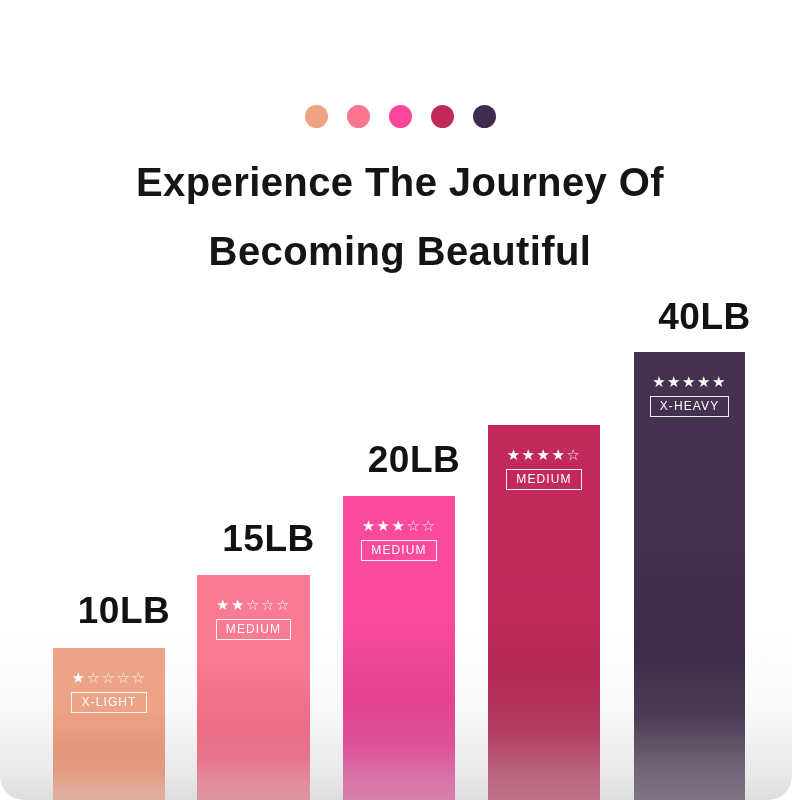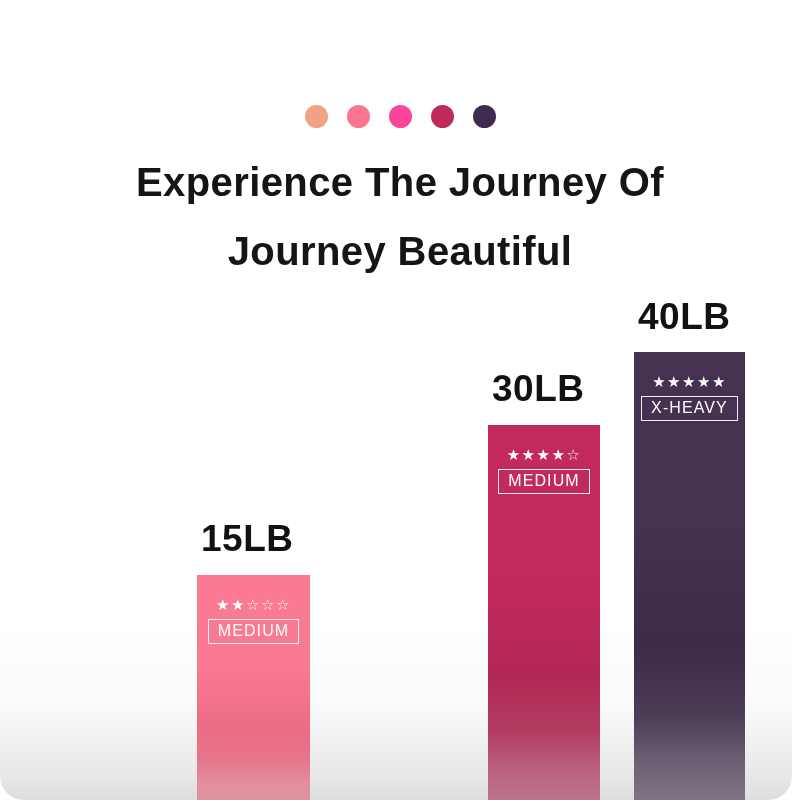--- a/index.html
+++ b/index.html
@@ -145,7 +145,7 @@
 
   <div class="headline">
     <span class="ln">Experience The Journey Of</span>
-    <span class="ln">Journey Beautiful</span>
+    <span class="ln">Becoming Beautiful</span>
   </div>
 
   <div class="chart">

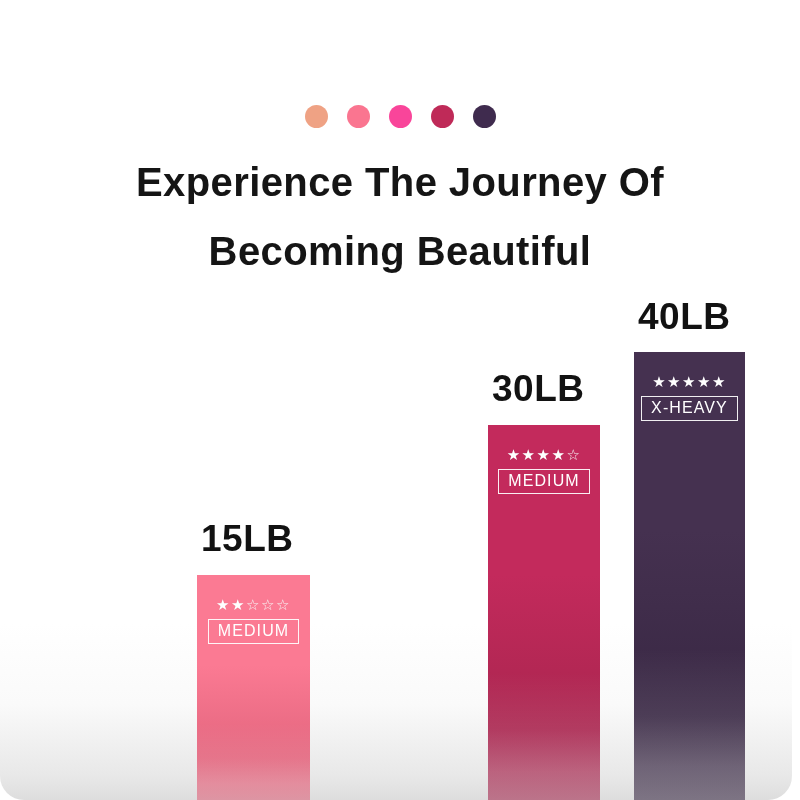--- a/index.html
+++ b/index.html
@@ -90,8 +90,9 @@
 
   .weight-label {
     position: absolute;
-    left: 4px;
+    left: 15px;
     width: 100%;
+    text-align: center;
     font-weight: 700;
     font-size: 37px;
     color: #121212;

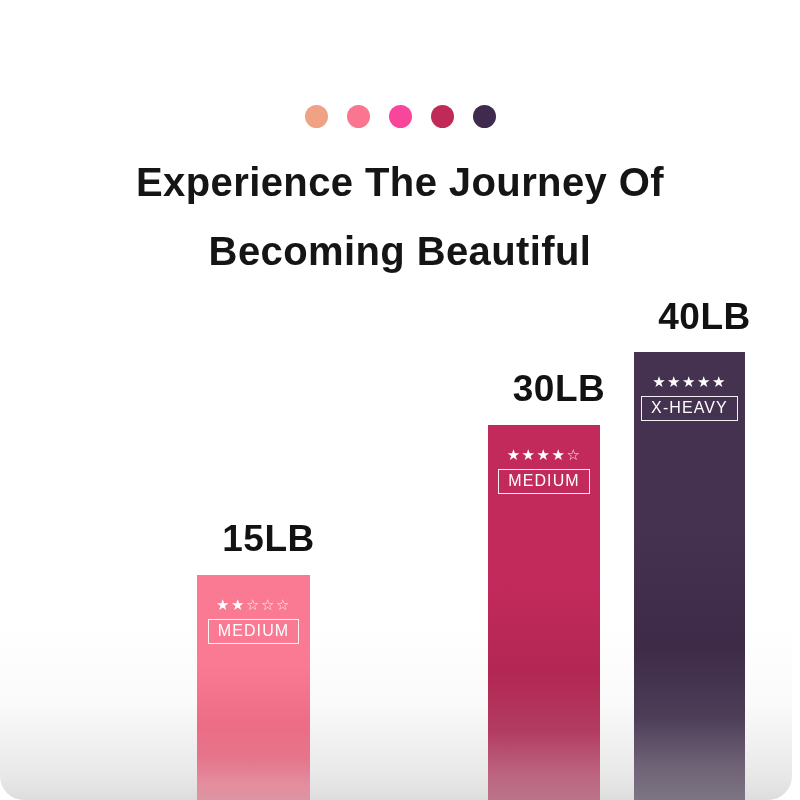--- a/index.html
+++ b/index.html
@@ -161,7 +161,6 @@
         </div>
       </div>
       <div class="barwrap" style="left: 488px; width: 112px; height: 800px;">
-        <div class="weight-label" style="top: 368px;">30LB</div>
         <div class="bar" style="height: 375px; background: linear-gradient(rgb(195, 42, 92) 0%, rgb(195, 42, 92) 40%, rgb(158, 35, 73) 100%);">
           <div class="badge-block" style="top: 22px;">
             <div class="stars">★★★★<span class="off">☆</span></div>

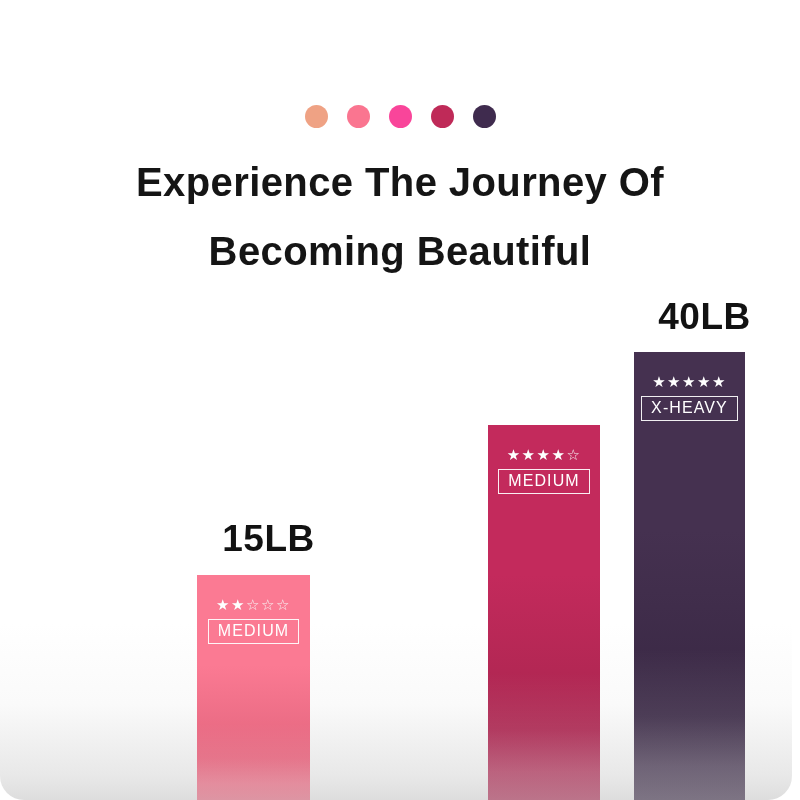--- a/index.html
+++ b/index.html
@@ -123,7 +123,7 @@
   .level-box {
     border: 1.6px solid rgba(255,255,255,0.92);
     color: #ffffff;
-    font-size: 16px;
+    font-size: 12px;
     font-weight: 400;
     letter-spacing: 1.1px;
     padding: 3px 9px 4px 9px;

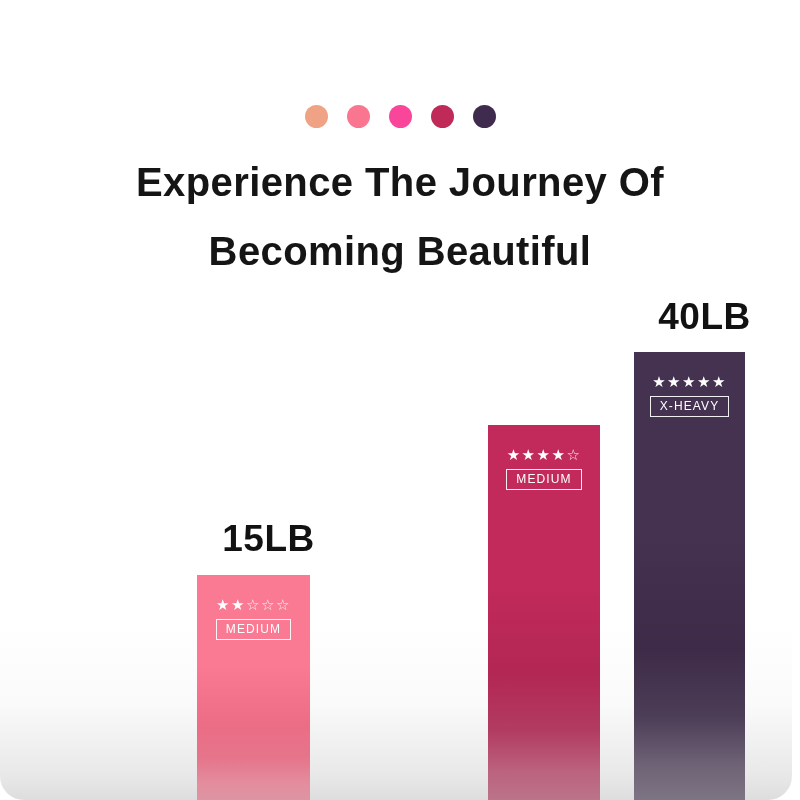--- a/index.html
+++ b/index.html
@@ -160,6 +160,16 @@
           <div class="bar-fade"></div>
         </div>
       </div>
+      <div class="barwrap" style="left: 343px; width: 112px; height: 800px;">
+        <div class="weight-label" style="top: 439px;">20LB</div>
+        <div class="bar" style="height: 304px; background: linear-gradient(rgb(250, 74, 156) 0%, rgb(250, 74, 156) 40%, rgb(200, 56, 131) 100%);">
+          <div class="badge-block" style="top: 22px;">
+            <div class="stars">★★★<span class="off">☆</span><span class="off">☆</span></div>
+            <div class="level-box">MEDIUM</div>
+          </div>
+          <div class="bar-fade"></div>
+        </div>
+      </div>
       <div class="barwrap" style="left: 488px; width: 112px; height: 800px;">
         <div class="bar" style="height: 375px; background: linear-gradient(rgb(195, 42, 92) 0%, rgb(195, 42, 92) 40%, rgb(158, 35, 73) 100%);">
           <div class="badge-block" style="top: 22px;">

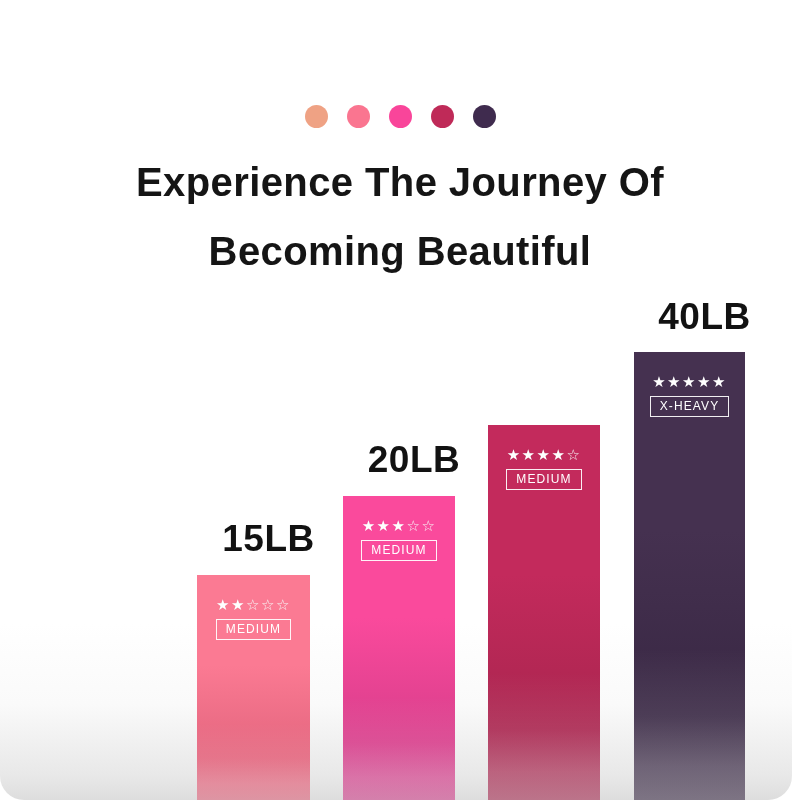--- a/index.html
+++ b/index.html
@@ -150,6 +150,16 @@
   </div>
 
   <div class="chart">
+      <div class="barwrap" style="left: 53px; width: 112px; height: 800px;">
+        <div class="weight-label" style="top: 590px;">10LB</div>
+        <div class="bar" style="height: 152px; background: linear-gradient(rgb(237, 163, 135) 0%, rgb(237, 163, 135) 40%, rgb(217, 134, 108) 100%);">
+          <div class="badge-block" style="top: 22px;">
+            <div class="stars">★<span class="off">☆</span><span class="off">☆</span><span class="off">☆</span><span class="off">☆</span></div>
+            <div class="level-box">X-LIGHT</div>
+          </div>
+          <div class="bar-fade"></div>
+        </div>
+      </div>
       <div class="barwrap" style="left: 197px; width: 113px; height: 800px;">
         <div class="weight-label" style="top: 518px;">15LB</div>
         <div class="bar" style="height: 225px; background: linear-gradient(rgb(251, 122, 147) 0%, rgb(251, 122, 147) 40%, rgb(216, 92, 116) 100%);">

